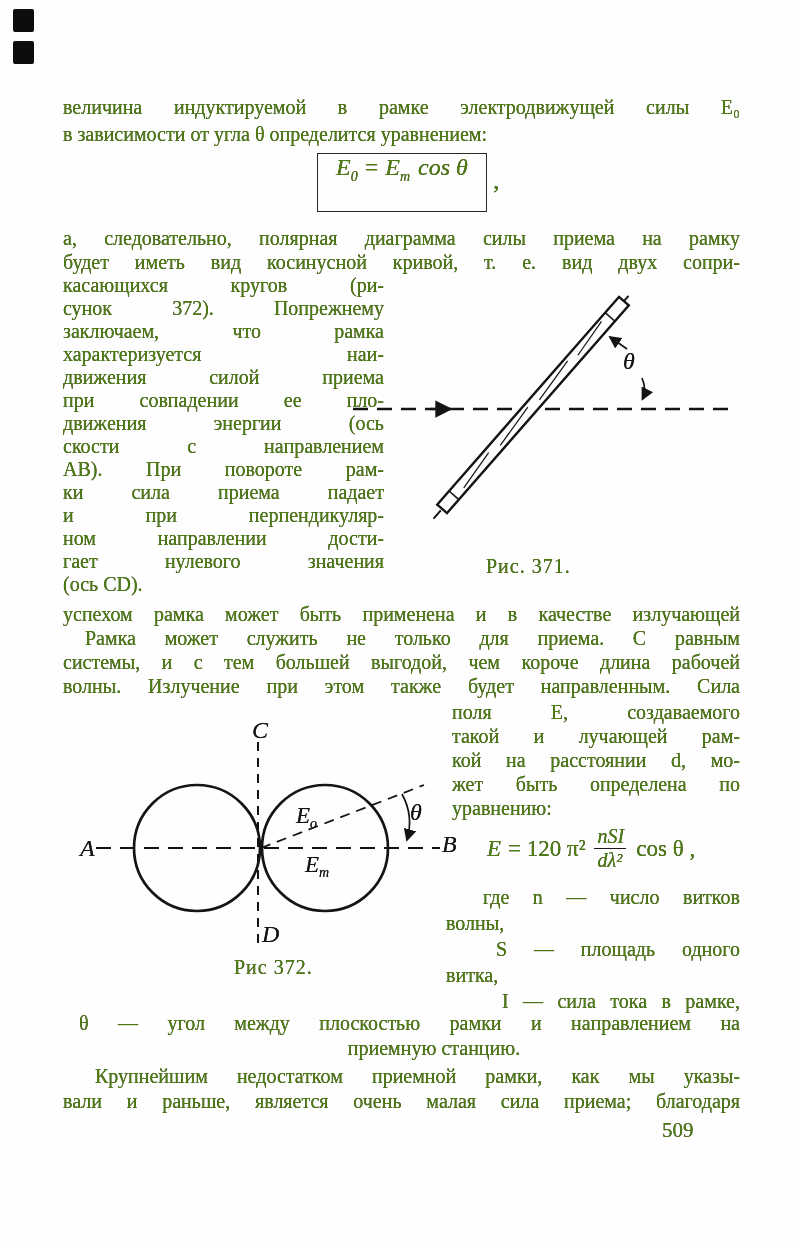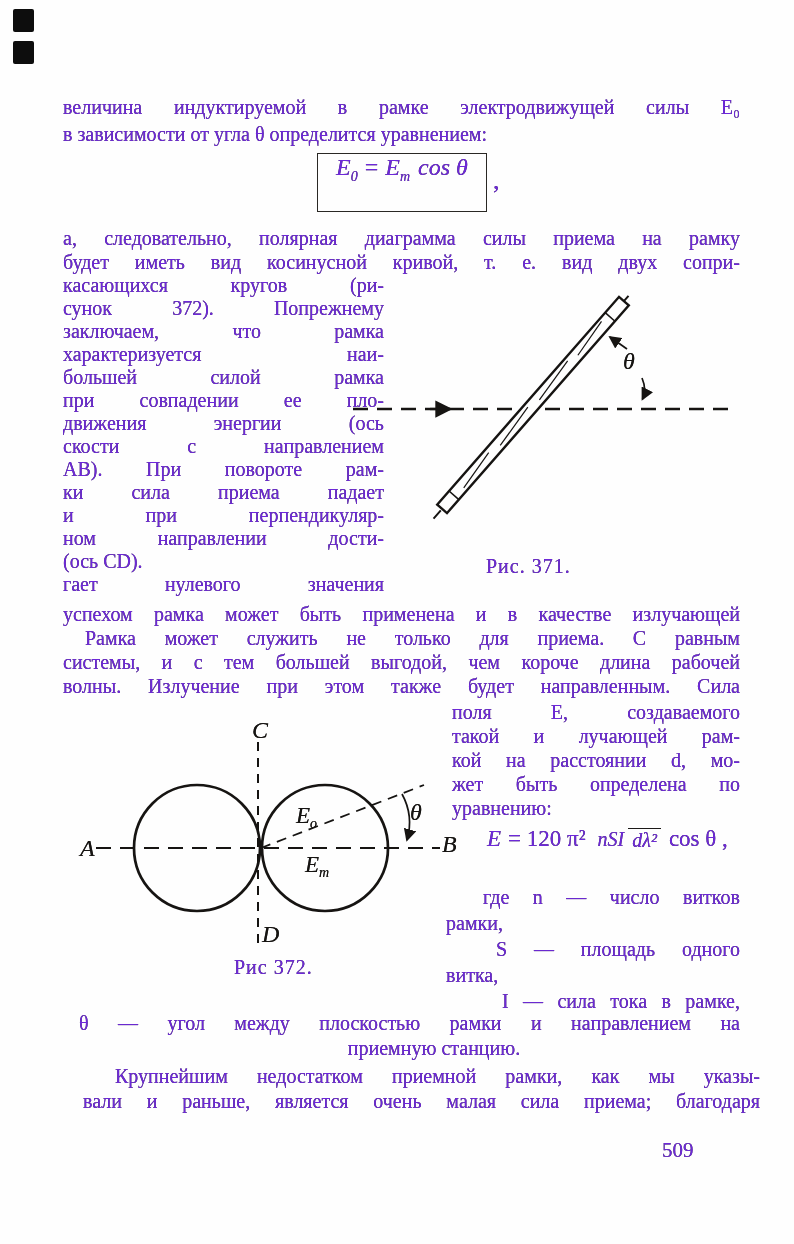--- a/index.html
+++ b/index.html
@@ -6,7 +6,7 @@
   body { background:#e8e8e8; }
   .page {
     position:relative; width:794px; height:1244px; margin:0 auto;
-    background:#fefefe; color:#6d28d9; overflow:hidden;
+    background:#fefefe; color:#4d7c0f; overflow:hidden;
     font-family:"Liberation Serif","DejaVu Serif",serif;
     font-size:20px;
     text-shadow:0 0 0.45px rgba(20,18,16,.85);

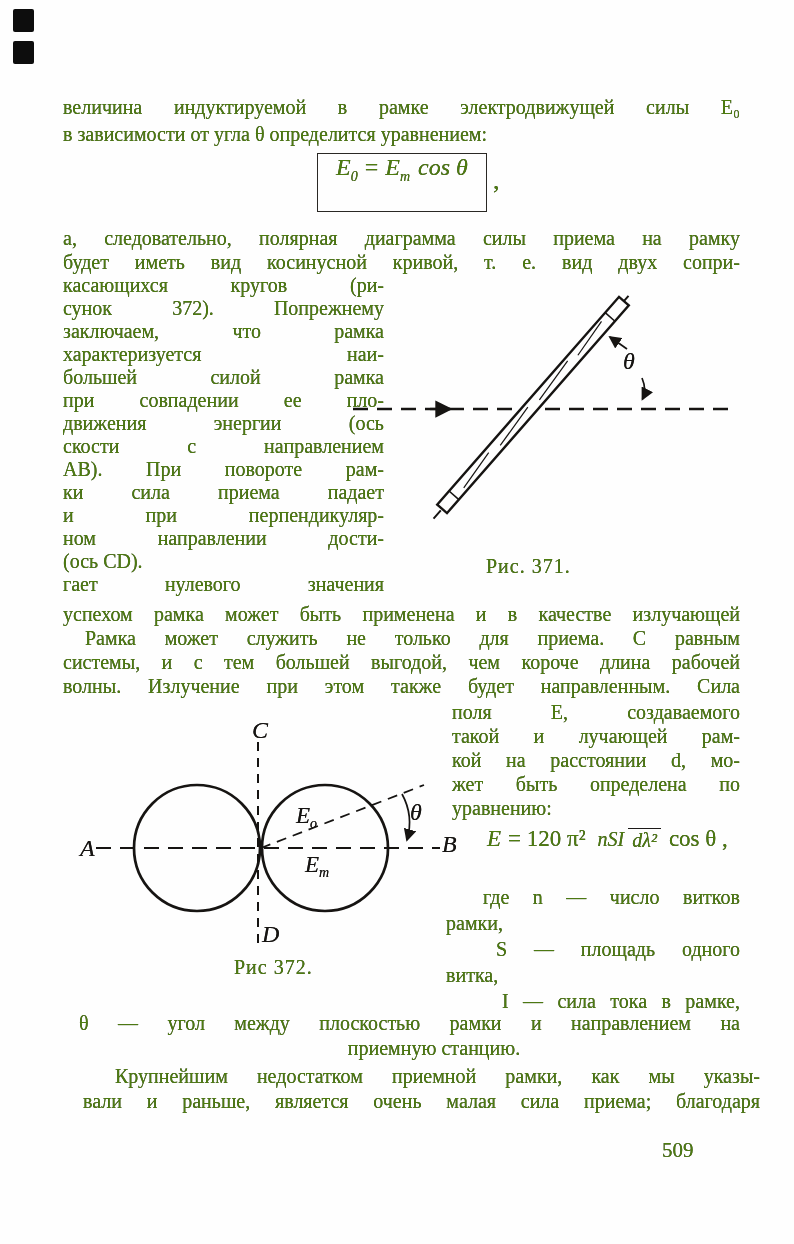--- a/index.html
+++ b/index.html
@@ -71,7 +71,7 @@
     <span class="line j">сунок 372). Попрежнему</span>
     <span class="line j">заключаем, что рамка</span>
     <span class="line j">характеризуется наи-</span>
-    <span class="line j">большей силой рамка</span>
+    <span class="line j">движения силой приема</span>
     <span class="line j">при совпадении ее пло-</span>
     <span class="line j">движения энергии (ось</span>
     <span class="line j">скости с направлением</span>

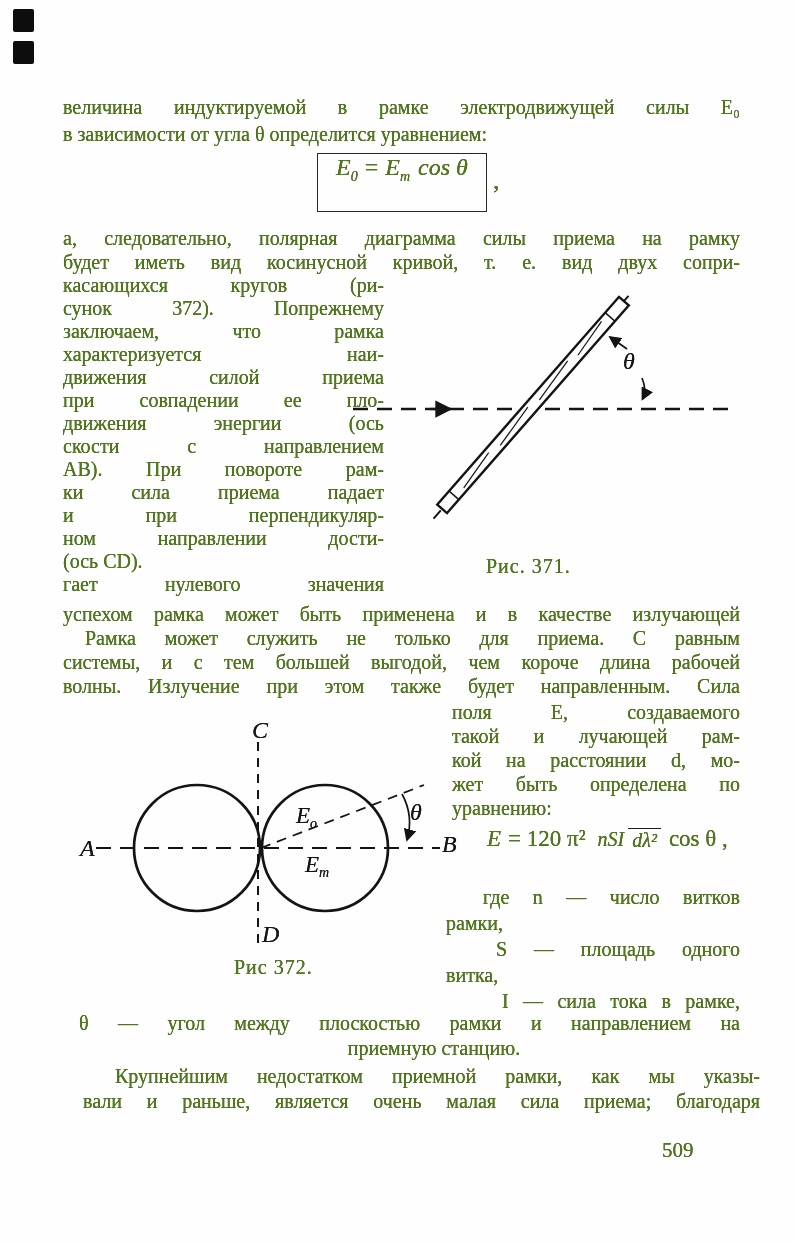--- a/index.html
+++ b/index.html
@@ -79,8 +79,8 @@
     <span class="line j">ки сила приема падает</span>
     <span class="line j">и при перпендикуляр-</span>
     <span class="line j">ном направлении дости-</span>
+    <span class="line j">гает нулевого значения</span>
     <span class="line">(ось CD).</span>
-    <span class="line j">гает нулевого значения</span>
   </div>
 
   <svg class="abs" style="left:350px; top:282px;" width="395" height="266" viewBox="350 282 395 266">

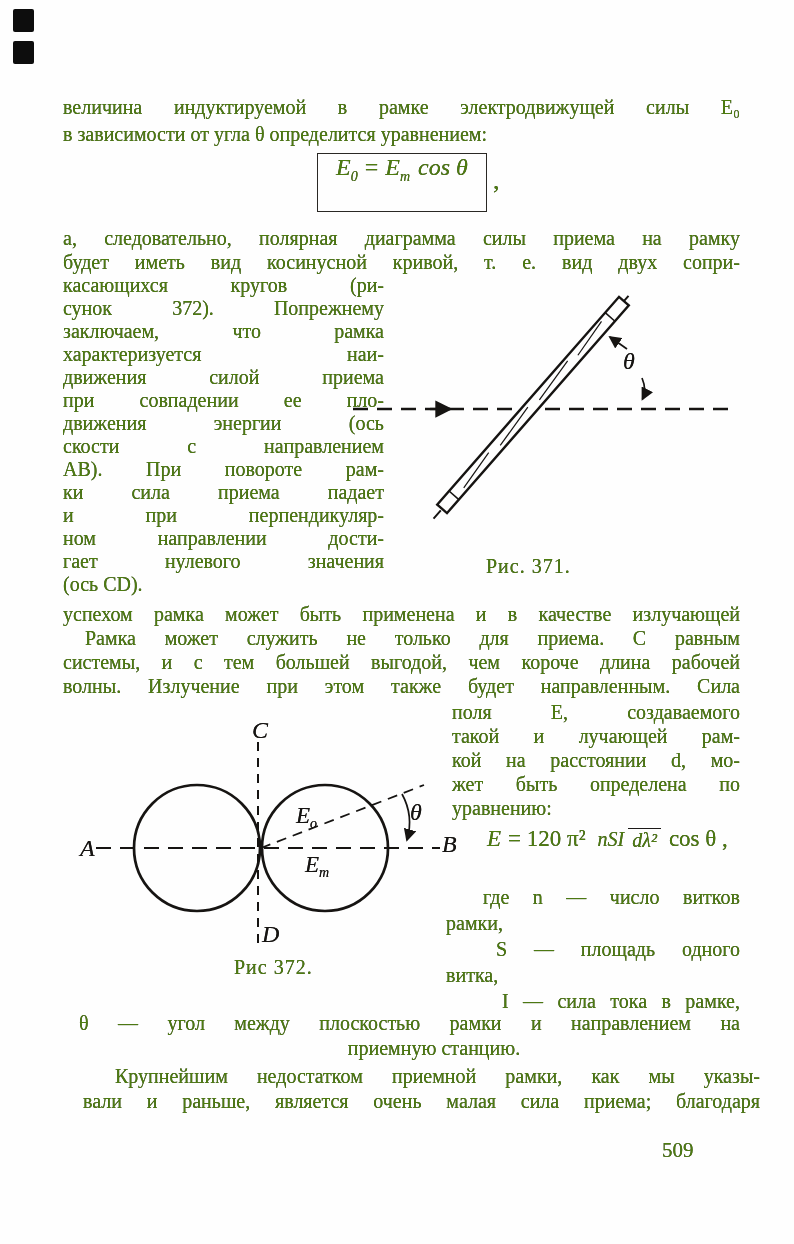--- a/index.html
+++ b/index.html
@@ -30,7 +30,7 @@
   
   .f2 { position:absolute; left:487px; top:826px; display:flex; align-items:center; font-size:23px; }
   .f2 .gap { width:7px; }
-  .frac { display:inline-flex; flex-direction:row; align-items:flex-end; margin:0 8px; font-size:20px; line-height:1.05; }
+  .frac { display:inline-flex; flex-direction:column; align-items:flex-start; margin:0 8px; font-size:20px; line-height:1.05; }
   .frac .num { font-style:italic; padding:0 4px 1px 4px; }
   .frac .den { font-style:italic; border-top:1.6px solid #1c1a18; padding:1px 4px 0 4px; }
   .f2-tail { font-style:normal; }

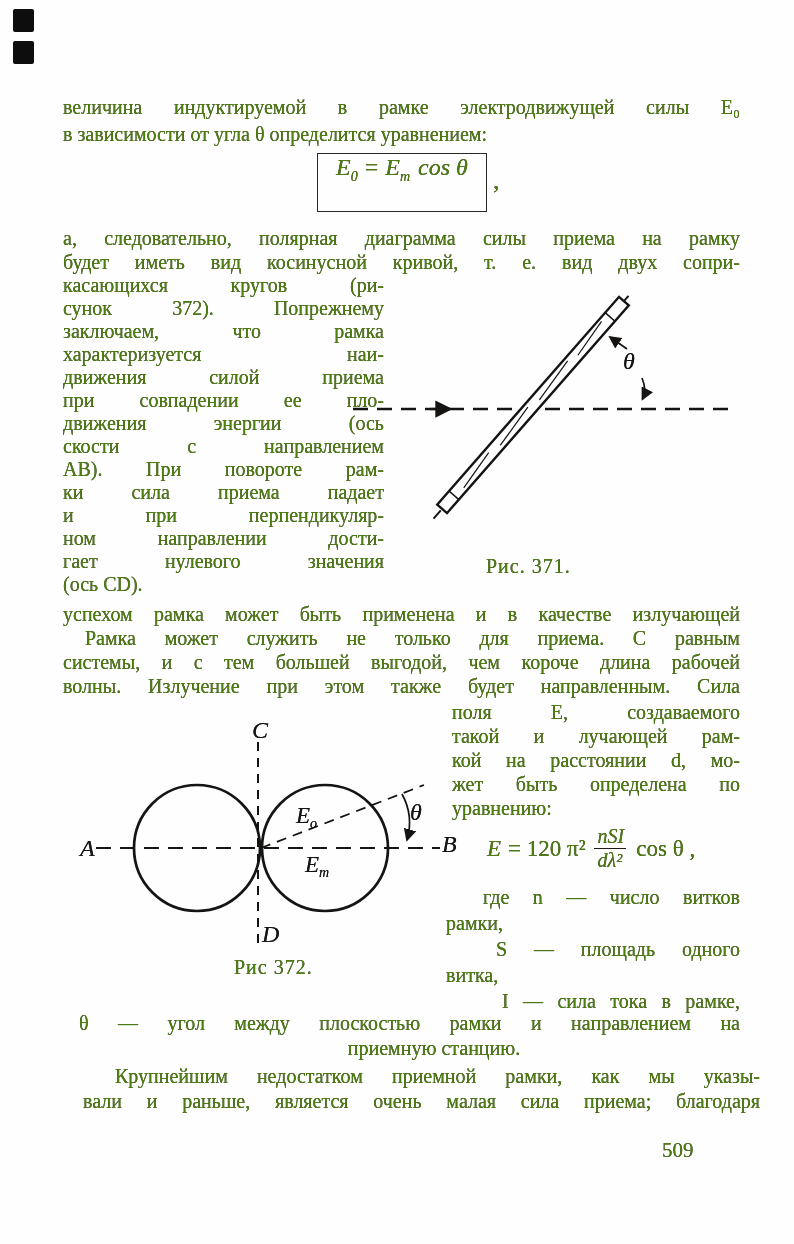--- a/index.html
+++ b/index.html
@@ -161,7 +161,7 @@
 
   <div class="tblock" style="left:446px; top:884px; width:294px; line-height:26px;">
     <span class="line j" style="text-indent:37px;">где n — число витков</span>
-    <span class="line">рамки,</span>
+    <span class="line">волны,</span>
     <span class="line j" style="text-indent:50px;">S — площадь одного</span>
     <span class="line">витка,</span>
     <span class="line j" style="text-indent:56px;">I — сила тока в рамке,</span>

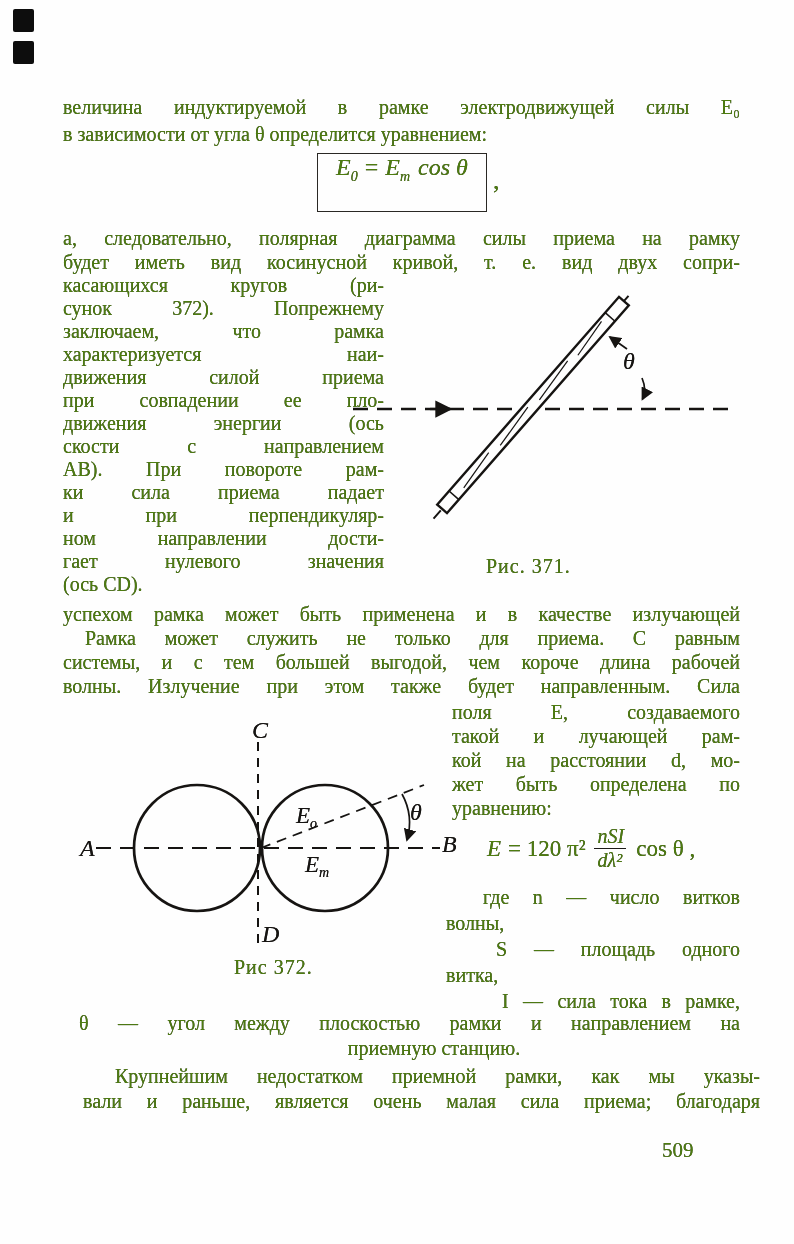--- a/index.html
+++ b/index.html
@@ -172,7 +172,7 @@
     <span class="line" style="padding-left:49px;text-align:center;">приемную станцию.</span>
   </div>
 
-  <div class="tblock" style="left:63px; top:1064px; width:677px; line-height:25px;margin-left:20px;">
+  <div class="tblock" style="left:63px; top:1064px; width:677px; line-height:25px;">
     <span class="line j" style="text-indent:32px;">Крупнейшим недостатком приемной рамки, как мы указы-</span>
     <span class="line j">вали и раньше, является очень малая сила приема; благодаря</span>
   </div>

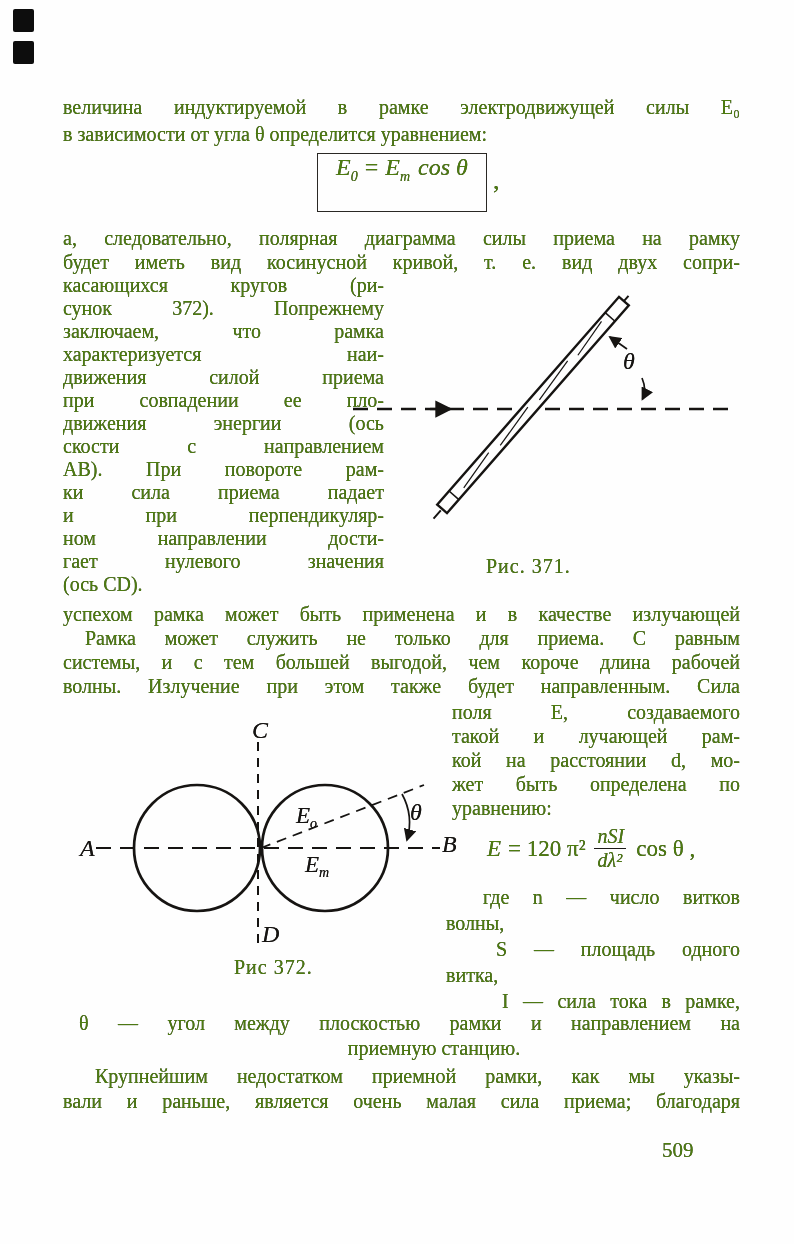--- a/index.html
+++ b/index.html
@@ -35,7 +35,7 @@
   .frac .den { font-style:italic; border-top:1.6px solid #1c1a18; padding:1px 4px 0 4px; }
   .f2-tail { font-style:normal; }
   .caption { position:absolute; font-size:20px; letter-spacing:1px; }
-  .pagenum { position:absolute; left:662px; top:1118px; font-size:21px;margin-top:20px; }
+  .pagenum { position:absolute; left:662px; top:1118px; font-size:21px; }
   svg text { font-family:"Liberation Serif","DejaVu Serif",serif; fill:#161412; }
   svg .fig-label { font-style:italic; font-size:24px; }
   svg .svgsub { font-size:14px; }

